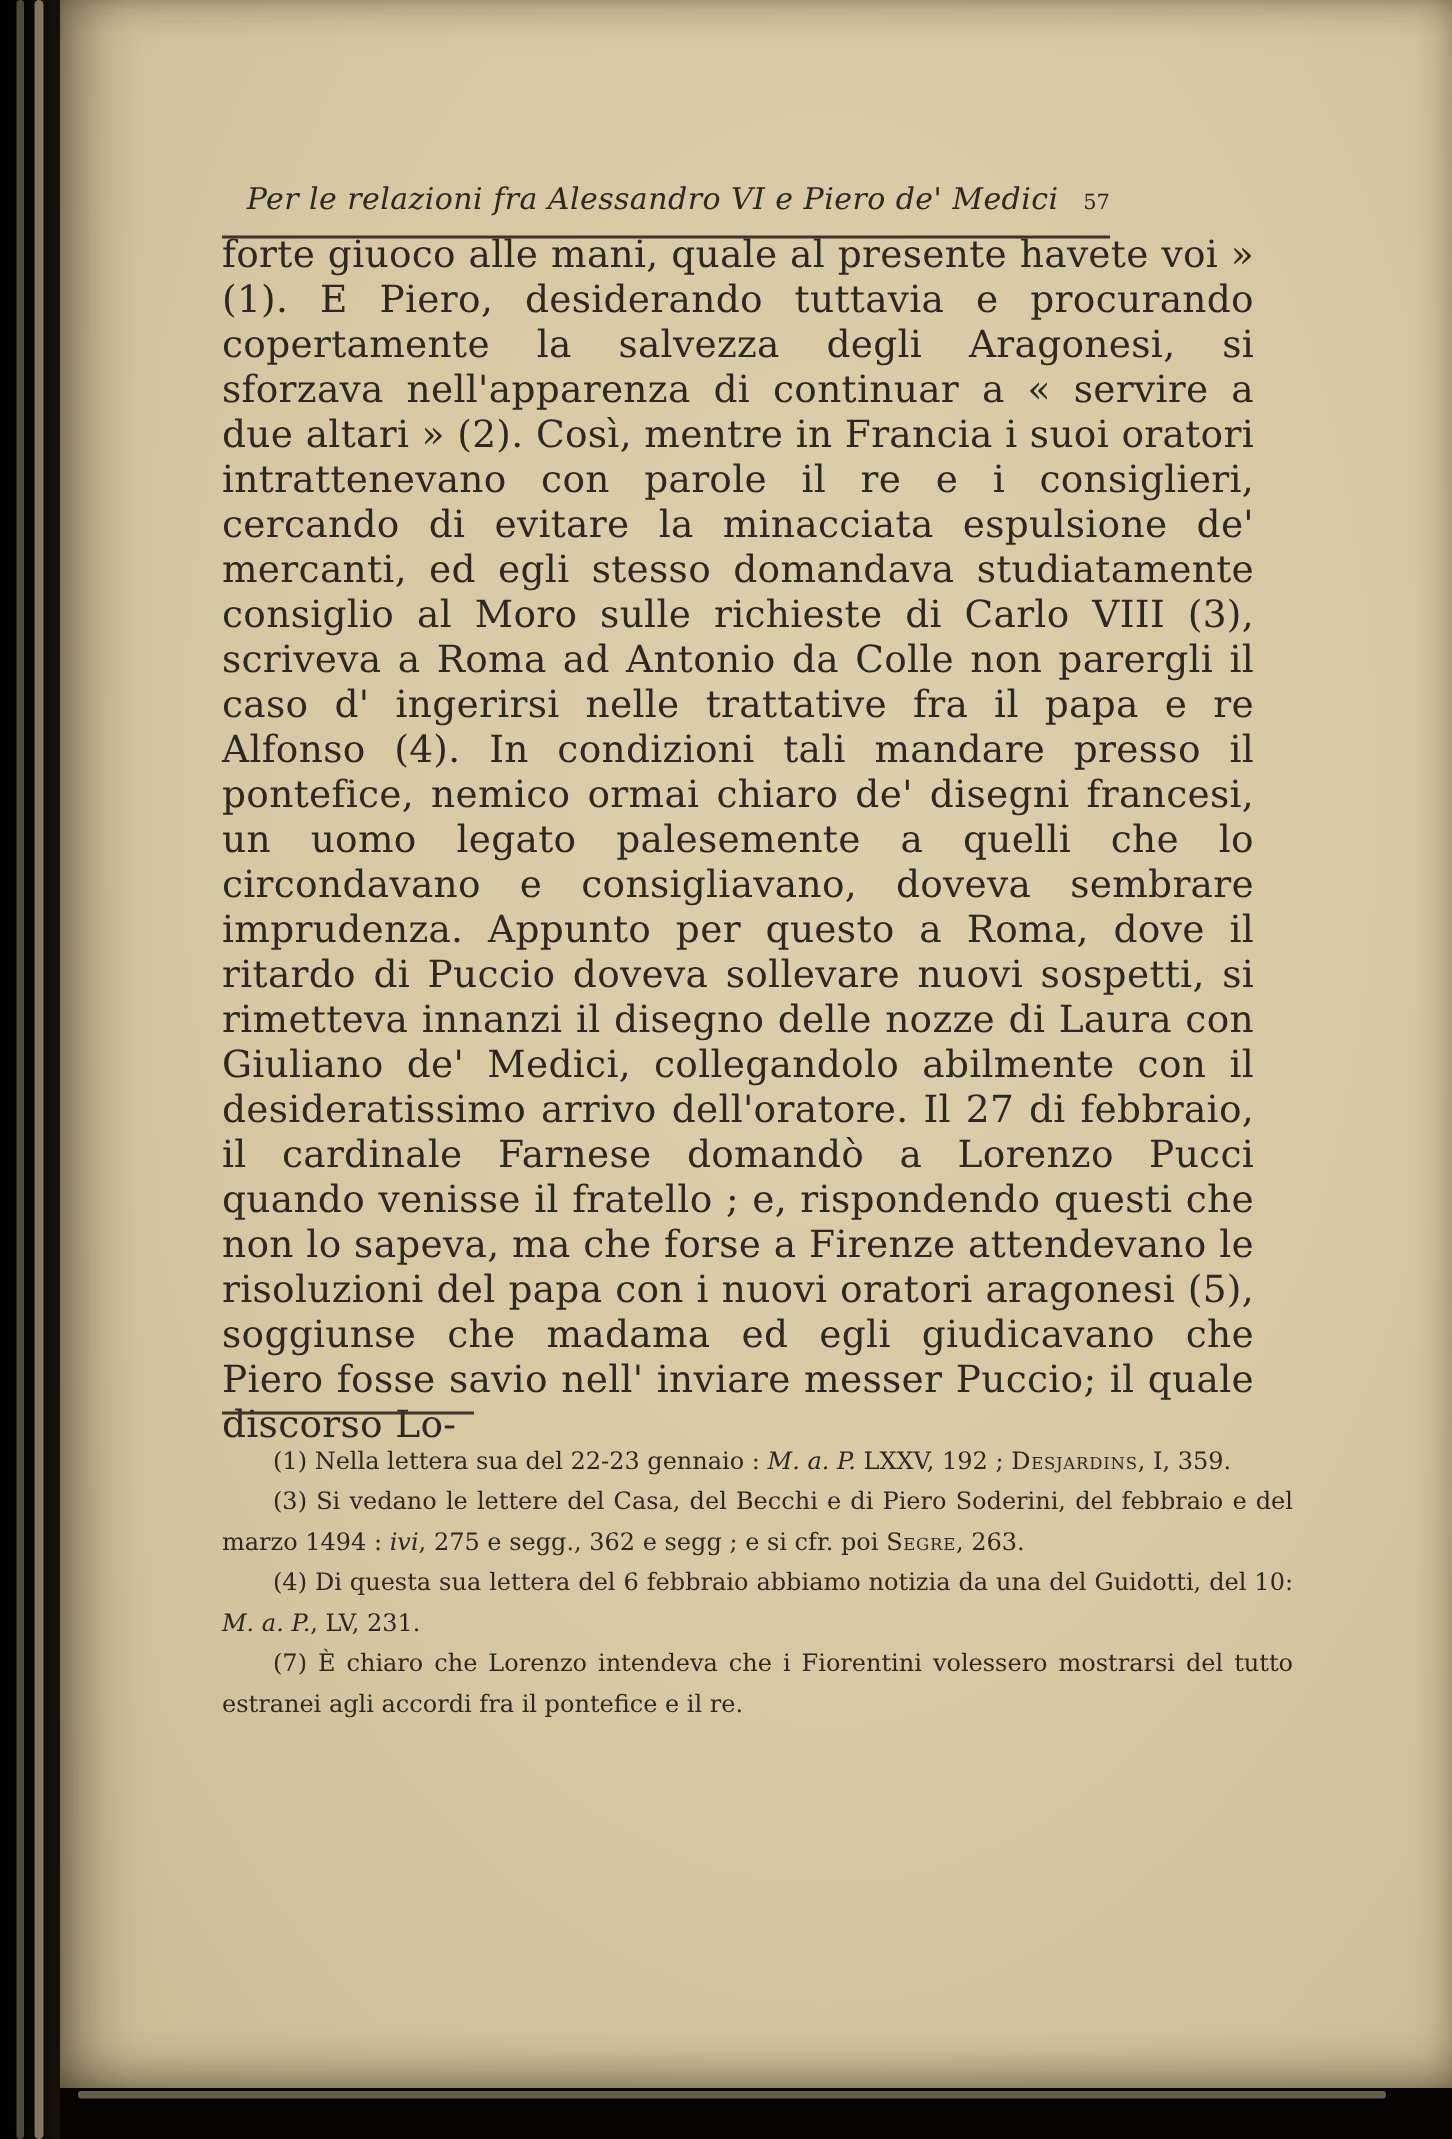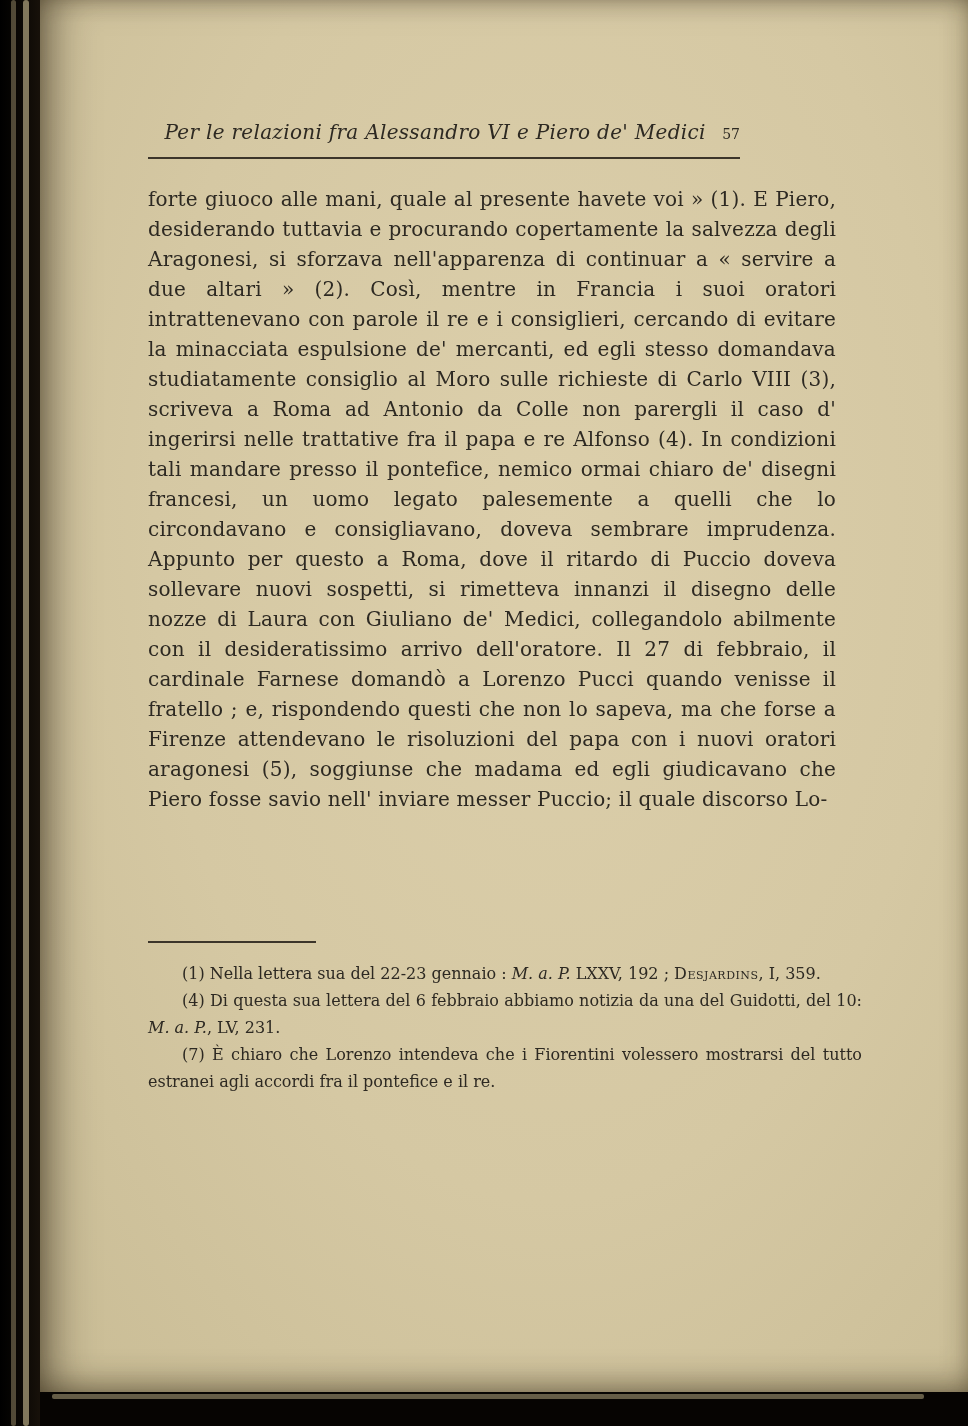--- a/index.html
+++ b/index.html
@@ -64,10 +64,10 @@
     background: #3c352a;
   }
   .body-text {
-    position: absolute; left: 108px; top: 184px;
+    position: absolute; left: 108px; top: 155px;
     width: 688px;
     margin: 0;
-    font-size: 20px;
+    font-size: 25px;
     line-height: 30px;
     text-align: justify;
     letter-spacing: .2px;

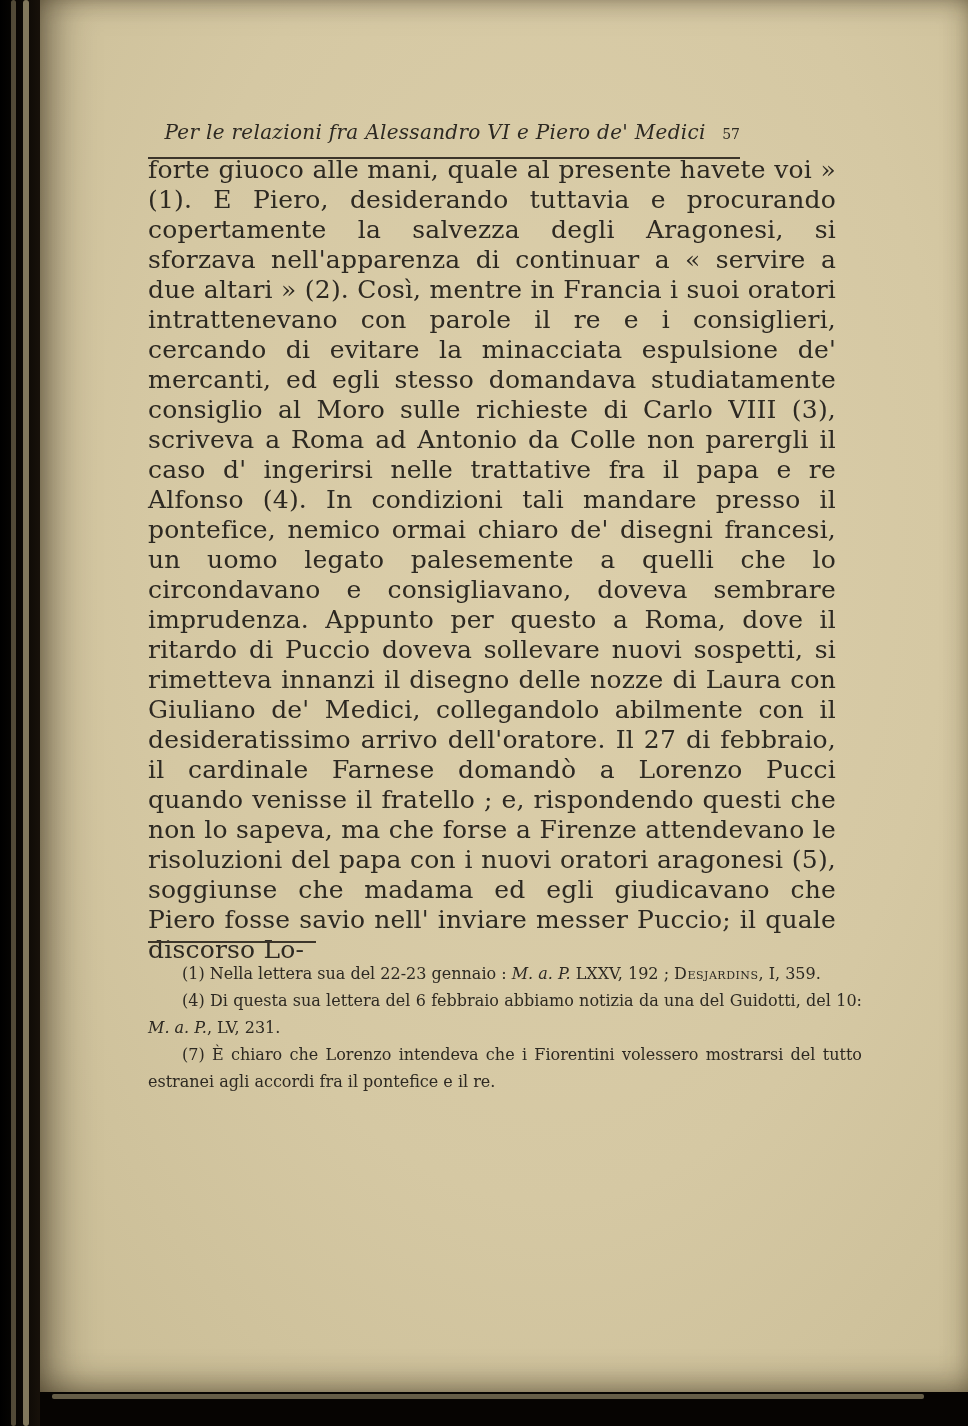--- a/index.html
+++ b/index.html
@@ -115,6 +115,7 @@
 
     <div class="footnotes" id="footnotes">
         <p class="footnote"><span>(1) Nella lettera sua del 22-23 gennaio : </span><span class="it">M. a. P.</span><span> LXXV, 192 ; </span><span class="sc">Desjardins</span><span>, I, 359.</span></p>
+        <p class="footnote"><span>(3) Si vedano le lettere del Casa, del Becchi e di Piero Soderini, del febbraio e del marzo 1494 : </span><span class="it">ivi</span><span>, 275 e segg., 362 e segg ; e si cfr. poi </span><span class="sc">Segre</span><span>, 263.</span></p>
         <p class="footnote"><span>(4) Di questa sua lettera del 6 febbraio abbiamo notizia da una del Guidotti, del 10: </span><span class="it">M. a. P.</span><span>, LV, 231.</span></p>
         <p class="footnote"><span>(7) È chiaro che Lorenzo intendeva che i Fiorentini volessero mostrarsi del tutto estranei agli accordi fra il pontefice e il re.</span></p>
       </div>

